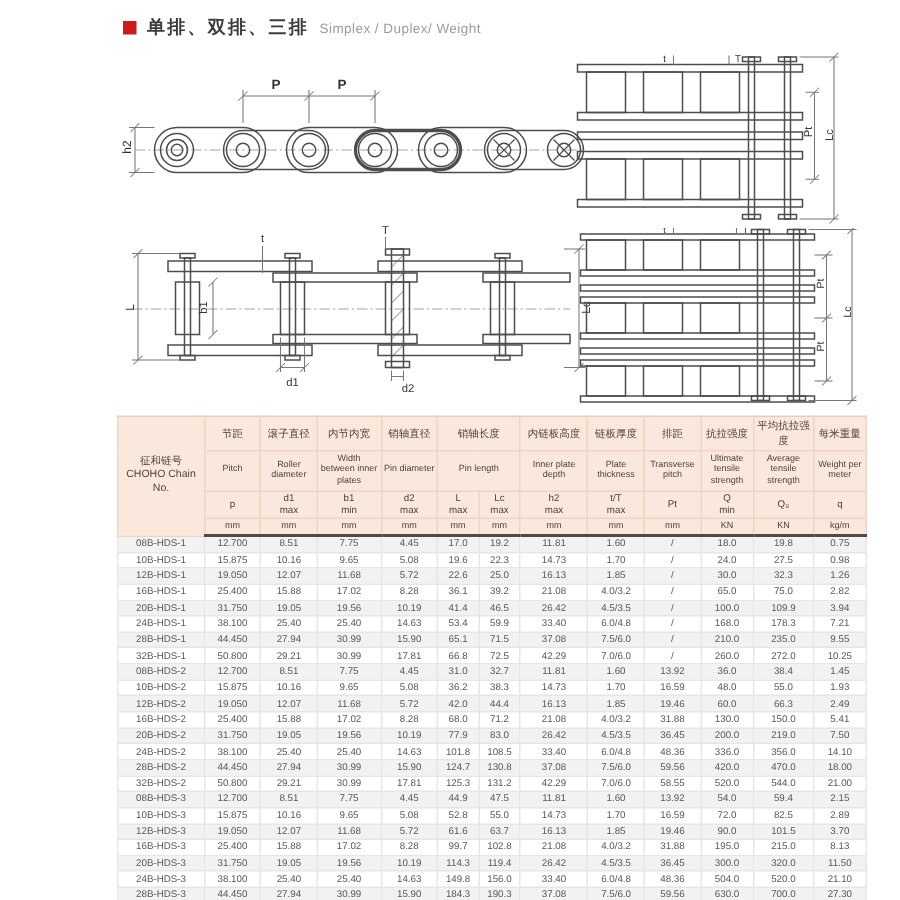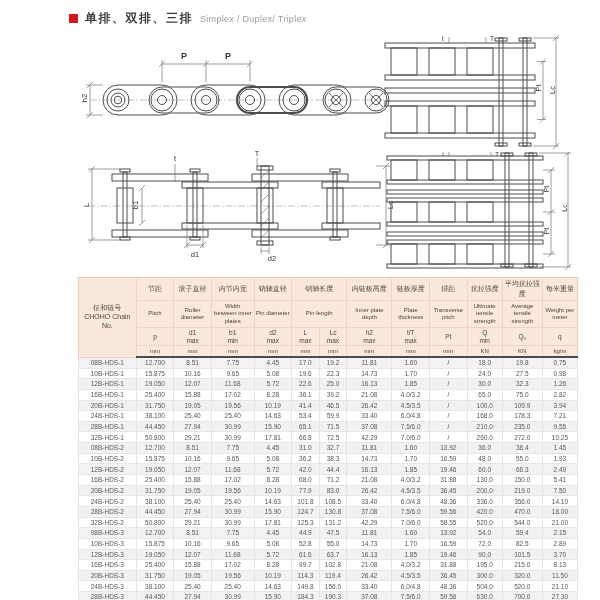--- a/index.html
+++ b/index.html
@@ -8,7 +8,7 @@
     font-family:"Liberation Sans", "DejaVu Sans", sans-serif;
     position:relative; overflow:hidden; color:#444;
   }
-  .title-row { position:absolute; left:69px; top:10px; display:flex; align-items:center; }
+  .title-row { position:absolute; left:82px; top:10px; display:flex; align-items:center; }
   .red-square { width:9px; height:9px; background:#ce1a1a; margin-right:7px; }
   .title-zh { font-size:12px; font-weight:bold; color:#3b3b3b; letter-spacing:1.5px; }
   .title-en { font-size:9px; color:#9b9b9b; margin-left:7px; letter-spacing:0.3px; }

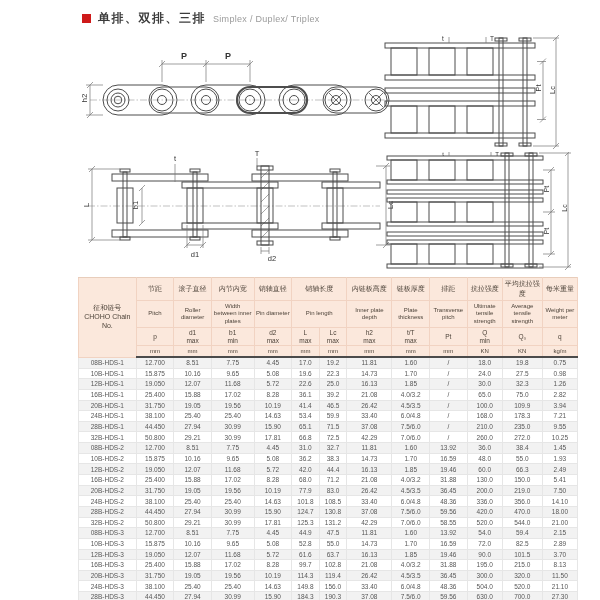--- a/index.html
+++ b/index.html
@@ -55,7 +55,7 @@
 <div class="title-row">
   <span class="red-square"></span>
   <span class="title-zh">单排、双排、三排</span>
-  <span class="title-en">Simplex / Duplex/ Triplex</span>
+  <span class="title-en">Simplex / Duplex/ Weight</span>
 </div>
 
 <svg id="diag-side" class="diag" width="315" height="96" viewBox="0 0 315 96">

